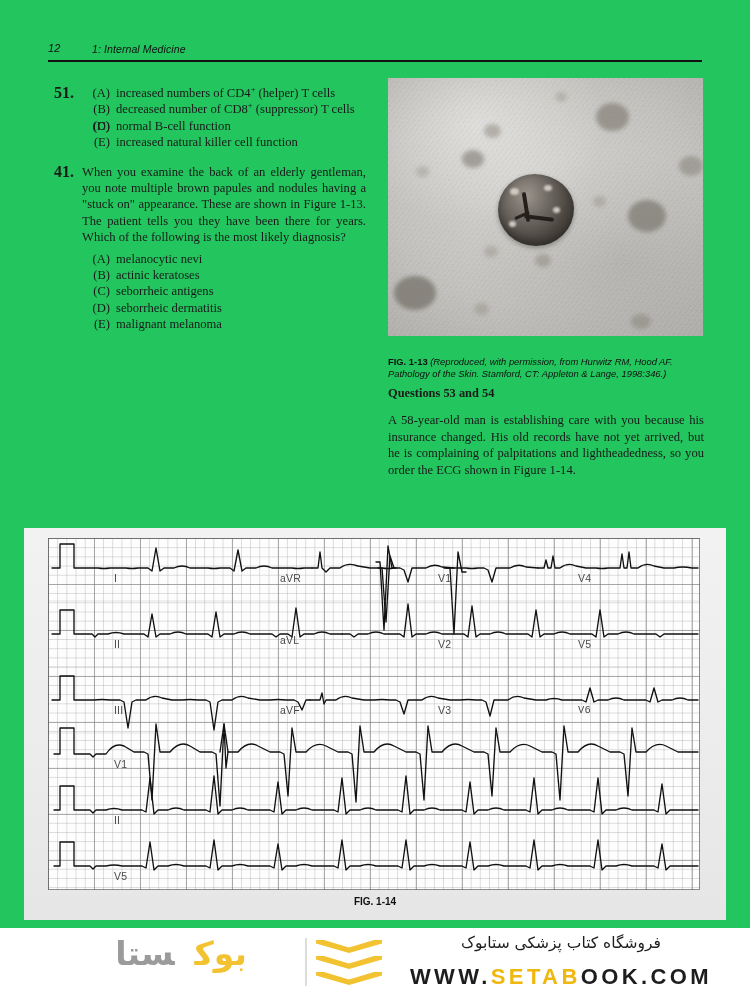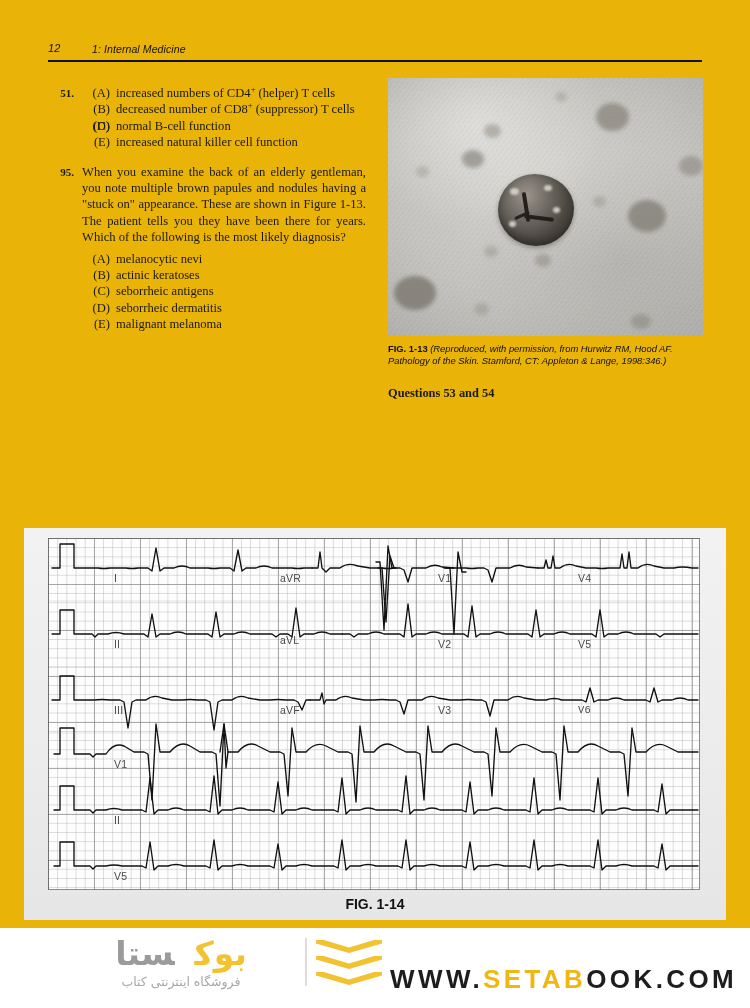--- a/index.html
+++ b/index.html
@@ -20,7 +20,7 @@
   #page {
     position: absolute;
     inset: 0;
-    background: #eab308;
+    background: #22c55e;
   }
 
   

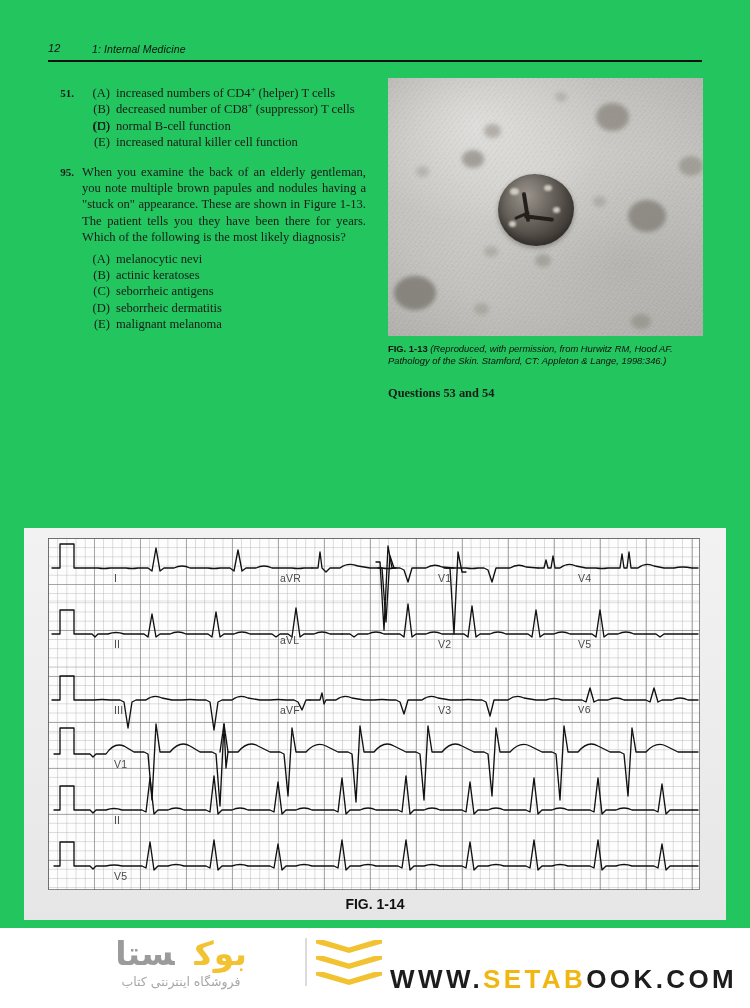--- a/index.html
+++ b/index.html
@@ -85,7 +85,7 @@
     width: 26px;
     text-align: right;
     font-weight: bold;
-    font-size: 11px;
+    font-size: 16px;
     line-height: 16.4px;
   }
   .qstem {

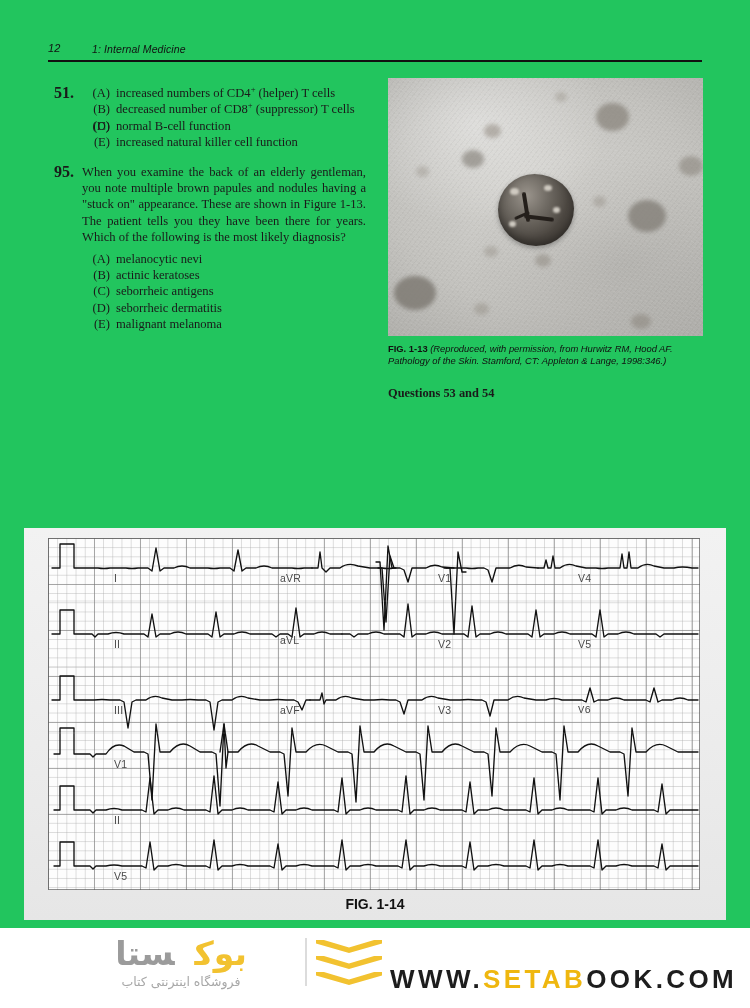--- a/index.html
+++ b/index.html
@@ -417,7 +417,7 @@
     </div>
 
     <div class="question" style="margin-top:11px;">
-      <div class="qnum">95.</div>
+      <div class="qnum">41.</div>
       <div class="qstem">When you examine the back of an elderly gentleman, you note multiple brown papules and nodules having a "stuck on" appearance. These are shown in Figure 1-13. The patient tells you they have been there for years. Which of the following is the most likely diagnosis?</div>
       <div class="choices">
         <div class="choice">

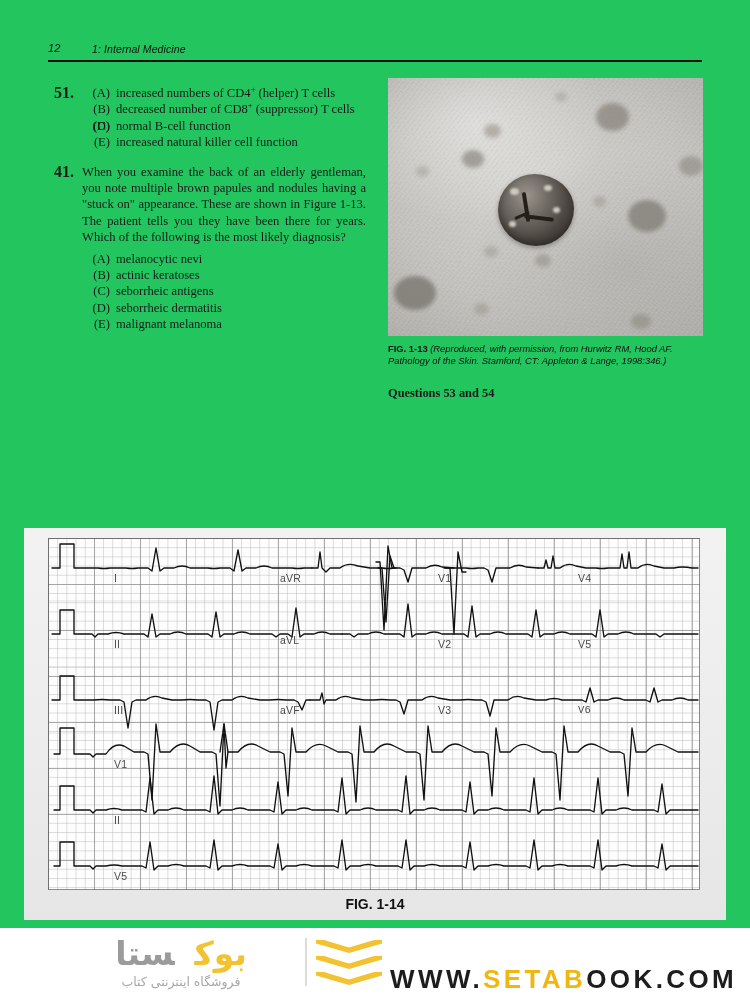--- a/index.html
+++ b/index.html
@@ -183,7 +183,7 @@
 
   #photo-caption {
     width: 315px;
-    margin-top: 7px;
+    margin-top: 20px;
     font-family: "Liberation Sans", sans-serif;
     font-size: 9.4px;
     line-height: 12.4px;

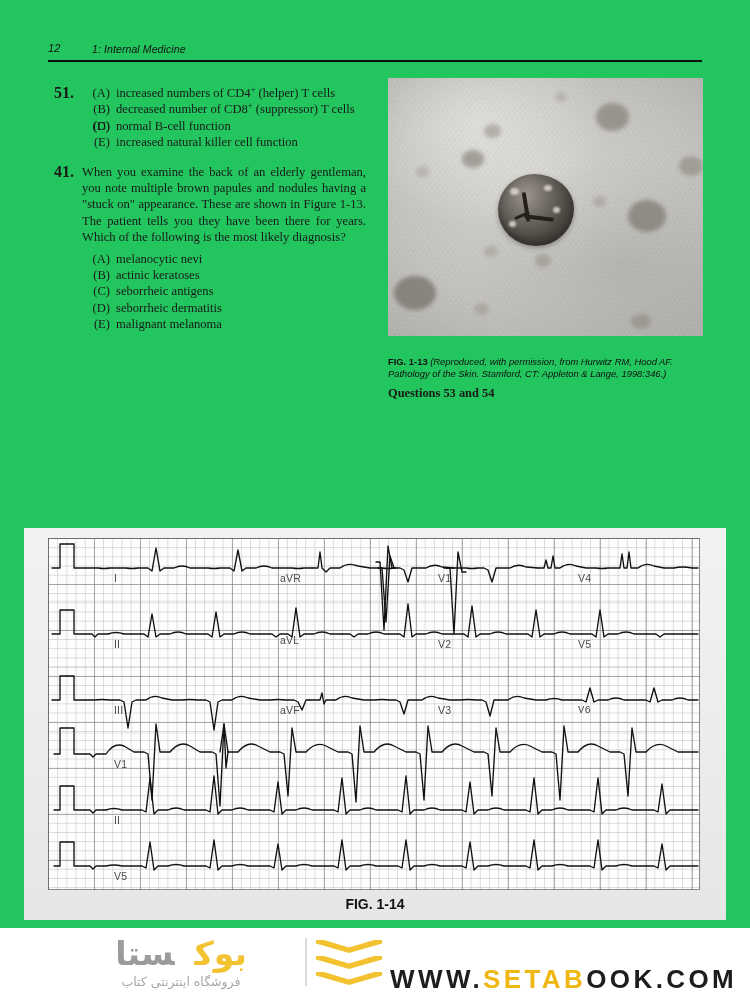--- a/index.html
+++ b/index.html
@@ -480,6 +480,7 @@
 
     <div id="vignette">
       <h3>Questions 53 and 54</h3>
+      <p>A 58-year-old man is establishing care with you because his insurance changed. His old records have not yet arrived, but he is complaining of palpitations and lightheadedness, so you order the ECG shown in Figure 1-14.</p>
     </div>
 
   </div>

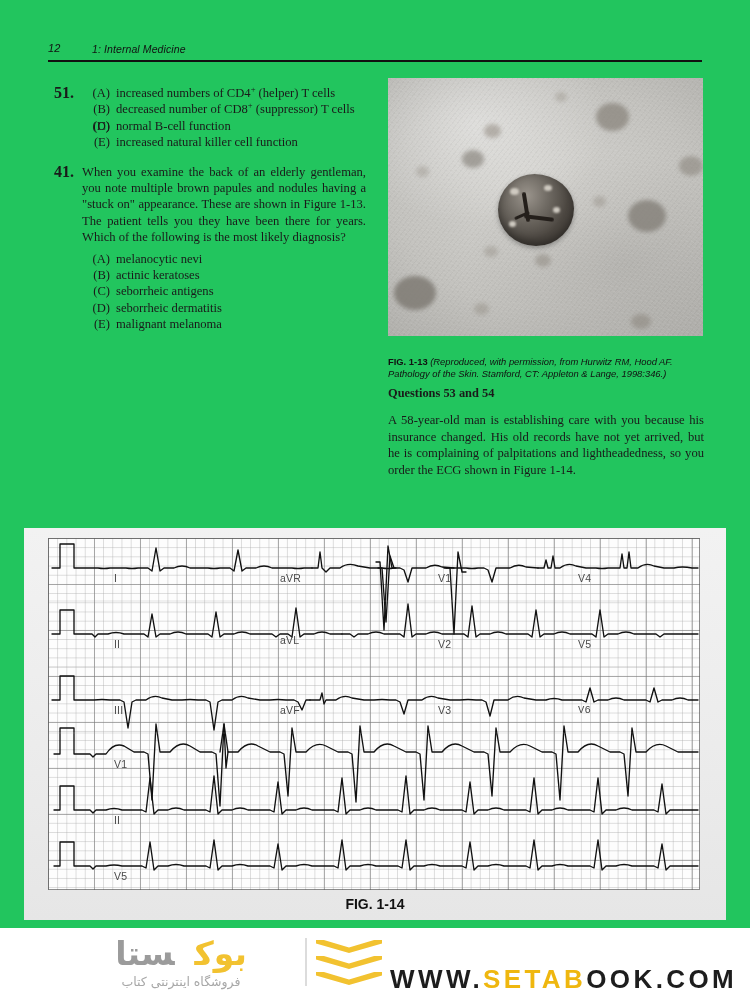--- a/index.html
+++ b/index.html
@@ -275,7 +275,7 @@
     top: 368px;
     text-align: center;
     font-family: "Liberation Sans", sans-serif;
-    font-size: 14px;
+    font-size: 10px;
     font-weight: bold;
     color: #111;
   }

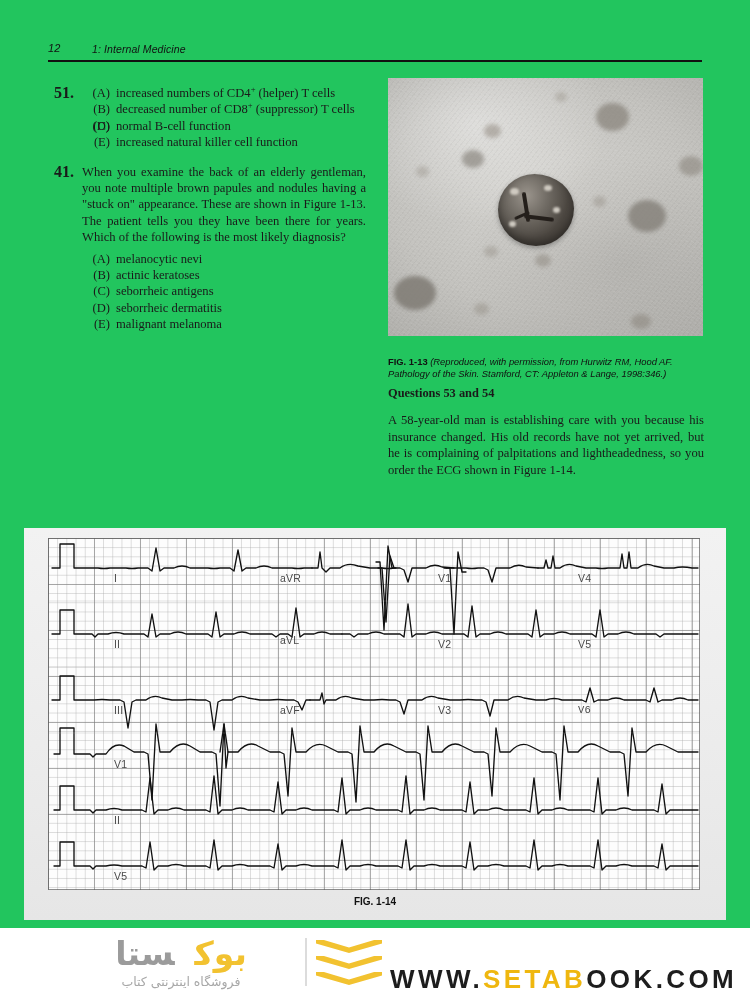--- a/index.html
+++ b/index.html
@@ -684,6 +684,7 @@
     </div>
 
     <div id="site-text">
+      <div id="site-fa">فروشگاه کتاب پزشکی ستابوک</div>
       <div id="site-url"><span>WWW.</span><span class="accent">SETA</span><span class="accent">B</span><span>OOK.COM</span></div>
     </div>
 

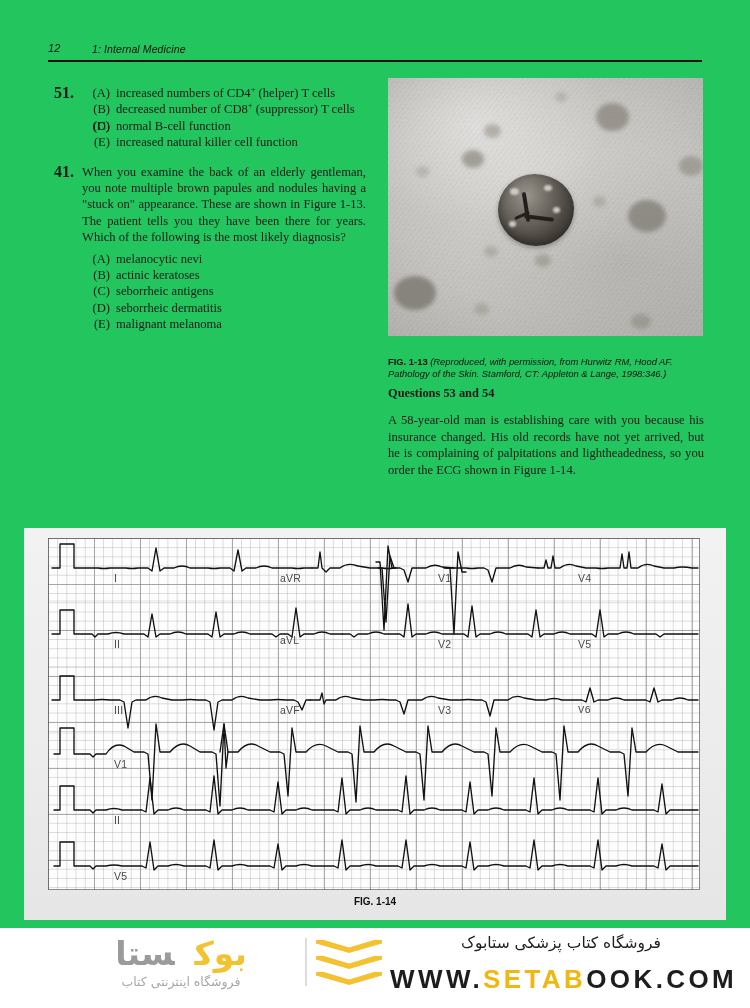--- a/index.html
+++ b/index.html
@@ -674,7 +674,6 @@
 
     <div id="brand-logo">
       <div id="logo-word"><span class="accent">بوک</span><span>ستا</span></div>
-      <div id="logo-sub">فروشگاه اینترنتی کتاب</div>
       <div id="logo-divider"></div>
       <div id="logo-chevrons">
         <div class="chev" style="top:0px;"></div>

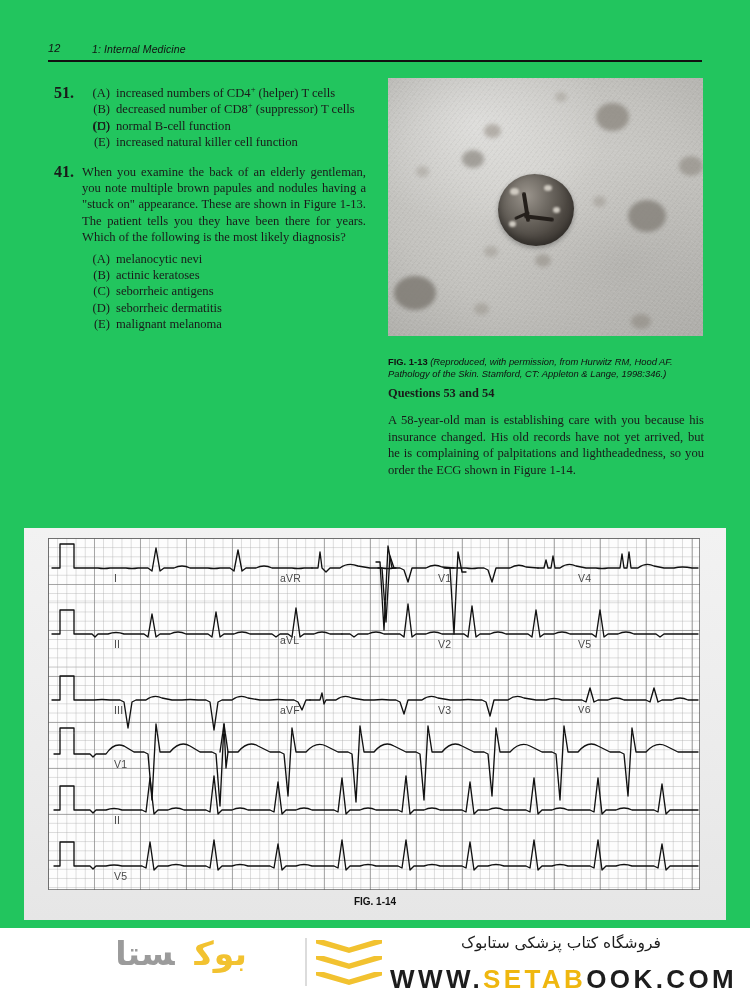--- a/index.html
+++ b/index.html
@@ -374,7 +374,7 @@
     width: 342px;
     text-align: center;
     font-family: "Liberation Sans", sans-serif;
-    font-size: 26px;
+    font-size: 22px;
     font-weight: bold;
     letter-spacing: 3.4px;
     color: #1d1d1d;

